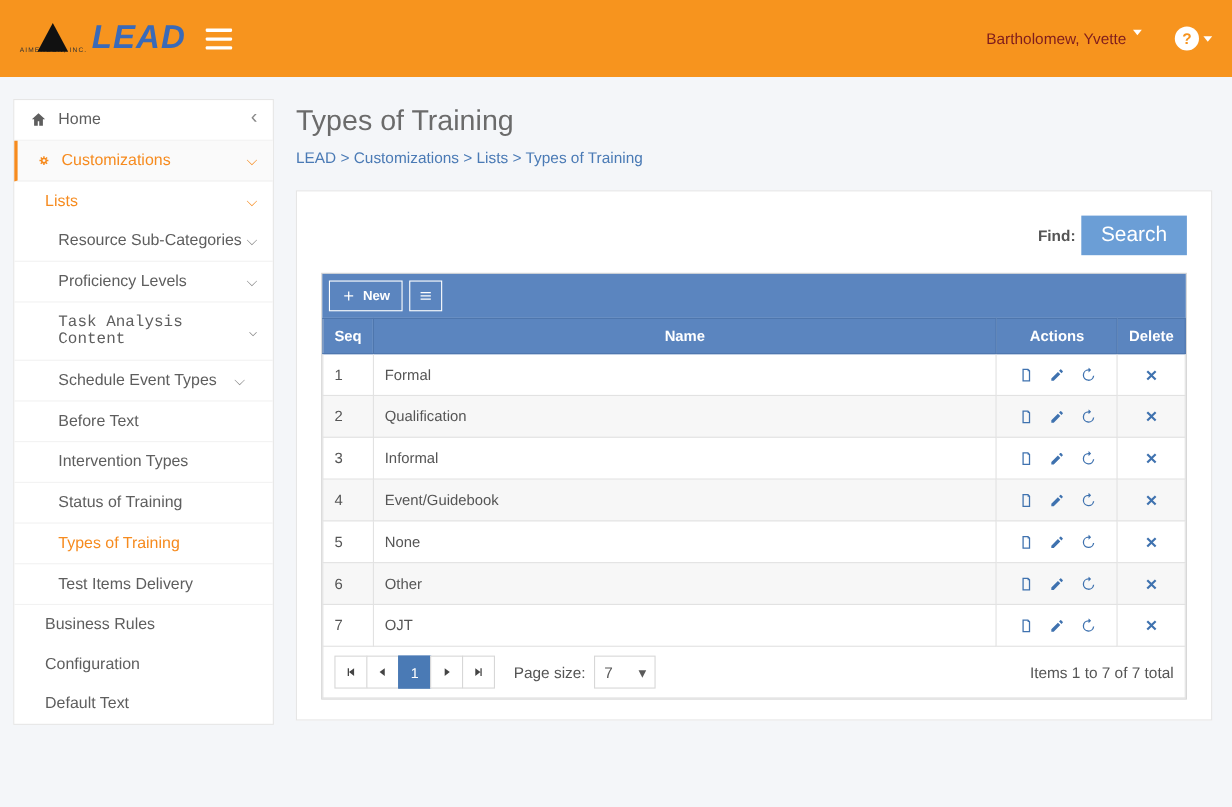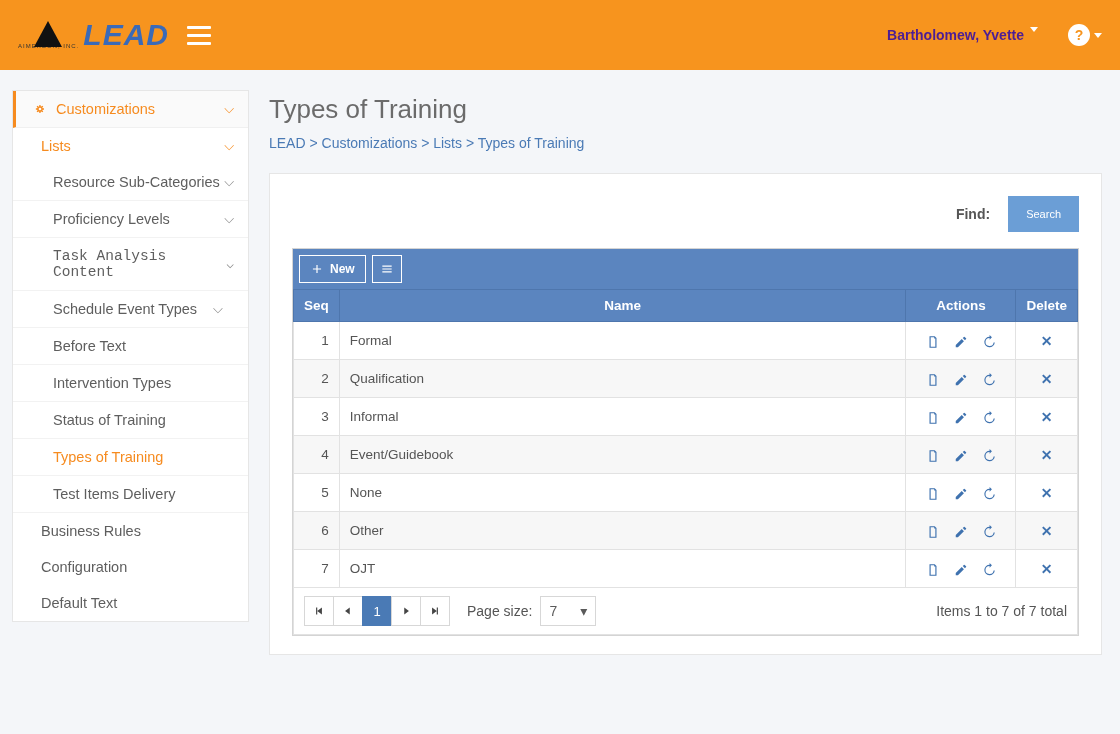--- a/index.html
+++ b/index.html
@@ -48,7 +48,7 @@
   }
   .hamburger span{background:#fff;height:3px;width:24px;border-radius:1px;}
   .top-spacer{flex:1}
-  .user-block{display:flex;gap:6px;font-weight:700;color:#4c1d95;font-size:14px;cursor:pointer}
+  .user-block{display:flex;gap:6px;font-weight:400;color:#7f1d1d;font-size:14px;cursor:pointer}
   .caret-down{width:0;height:0;border-left:4px solid transparent;border-right:4px solid transparent;border-top:5px solid #fff;}
   .help{margin-left:30px;display:flex;align-items:center;gap:4px;cursor:pointer}
   .help-circle{width:22px;height:22px;border-radius:50%;background:#fff;color:#f7941e;font-weight:800;display:flex;align-items:center;justify-content:center;font-size:14px}

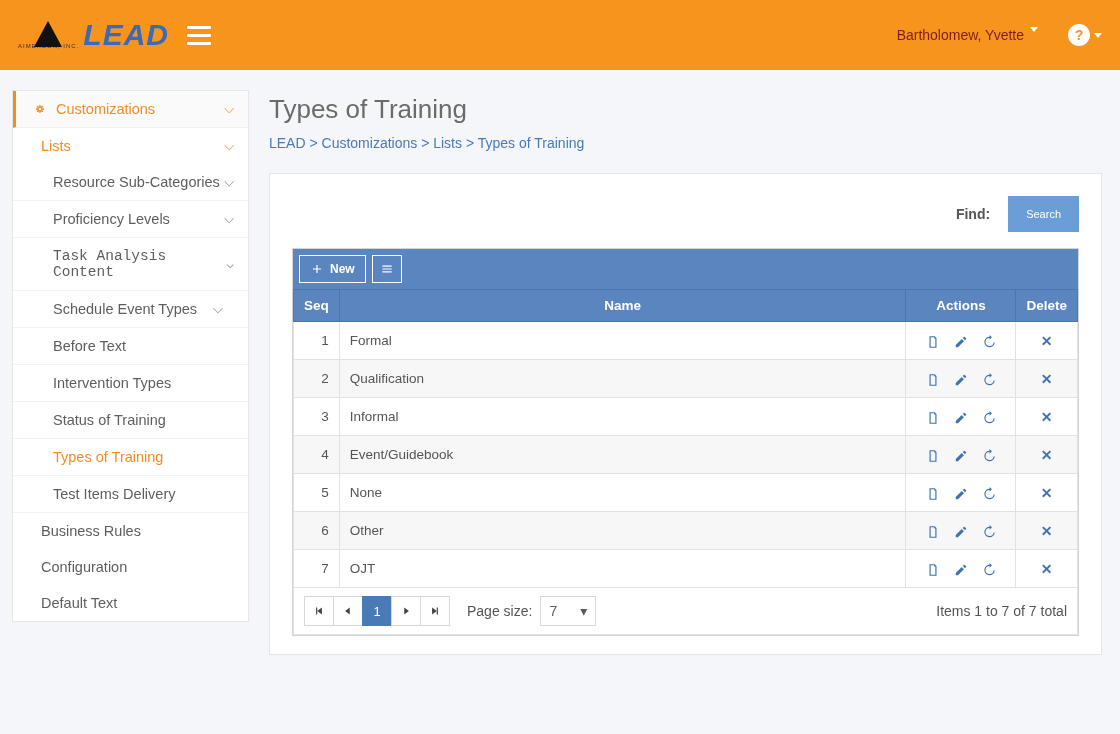--- a/index.html
+++ b/index.html
@@ -135,6 +135,17 @@
 <div class="layout">
 
   <div class="sidebar">
+    <div class="side-item">
+      <span class="left">
+        <span class="side-icon">
+          <svg class="ic16" viewBox="0 0 24 24">
+              <path d="M12 3l9 8h-3v9h-5v-6H11v6H6v-9H3z"></path>
+            </svg>
+        </span>
+        <span>Home</span>
+      </span>
+      <span class="chev chev-left"></span>
+    </div>
 
     <div class="side-item active active-bar">
       <span class="left">

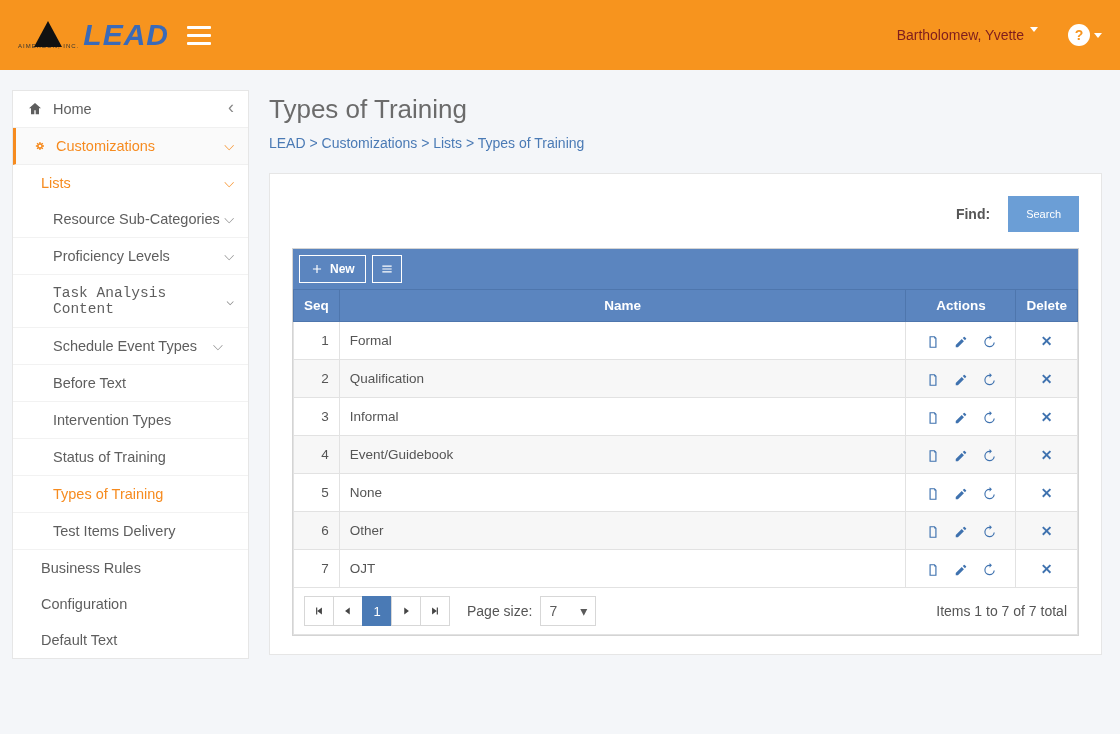--- a/index.html
+++ b/index.html
@@ -73,7 +73,7 @@
   .breadcrumb{font-size:14px;color:#4a7ab5}
   .breadcrumb span{color:#4a7ab5}
   .card{background:#fff;border:1px solid #e6e6e6;margin-top:22px;padding:22px 22px 18px}
-  .findbar{display:flex;align-items:center;justify-content:flex-end;gap:18px;margin-bottom:16px}
+  .findbar{display:flex;align-items:center;justify-content:flex-end;gap:5px;margin-bottom:16px}
   .find-label{font-weight:700;color:#555}
   .find-input{width:218px;height:34px;border:1px solid #ccc;padding:0 10px;font-size:14px;color:#777}
   .search-btn{height:36px;padding:5px 18px;background:#6b9ed6;color:#fff;border:none;font-size:11px;cursor:pointer}

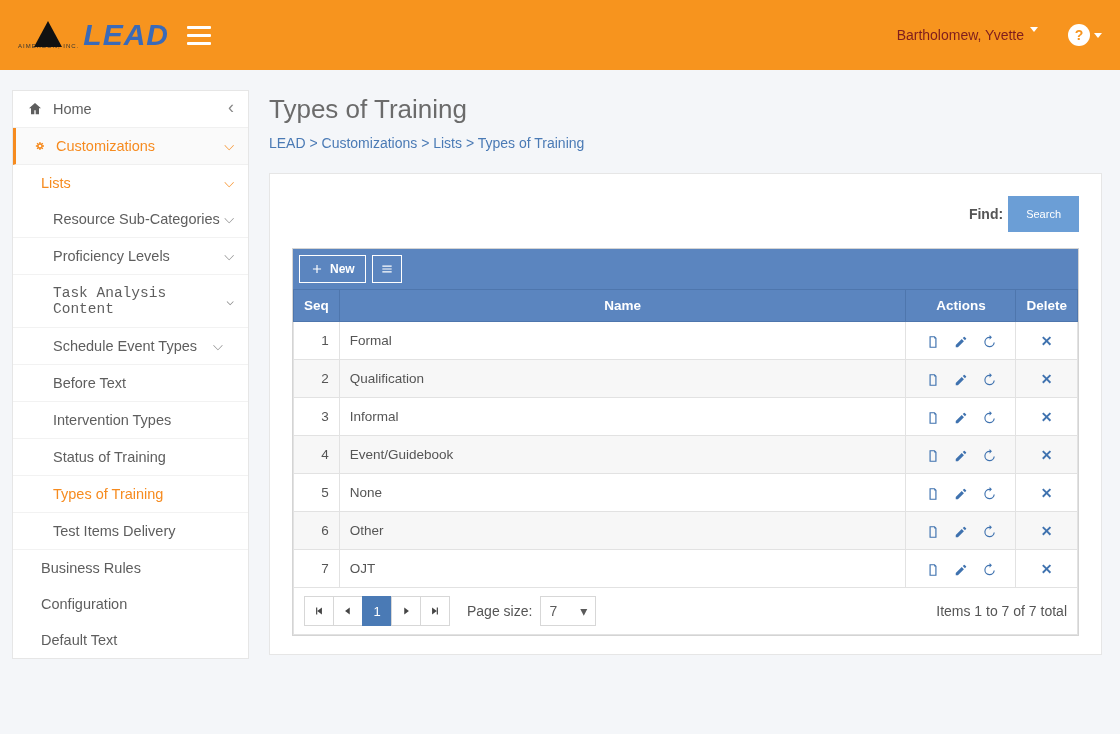--- a/index.html
+++ b/index.html
@@ -76,7 +76,7 @@
   .findbar{display:flex;align-items:center;justify-content:flex-end;gap:5px;margin-bottom:16px}
   .find-label{font-weight:700;color:#555}
   .find-input{width:218px;height:34px;border:1px solid #ccc;padding:0 10px;font-size:14px;color:#777}
-  .search-btn{height:36px;padding:5px 18px;background:#6b9ed6;color:#fff;border:none;font-size:11px;cursor:pointer}
+  .search-btn{height:36px;padding:5px 18px;background:#6b9ed6;color:#fff;border:none;font-size:19px;cursor:pointer}
   
   .tbl-wrap{border:1px solid #d4d4d4}
   .tbl-topbar{background:#5b85bf;padding:6px;display:flex;gap:6px}

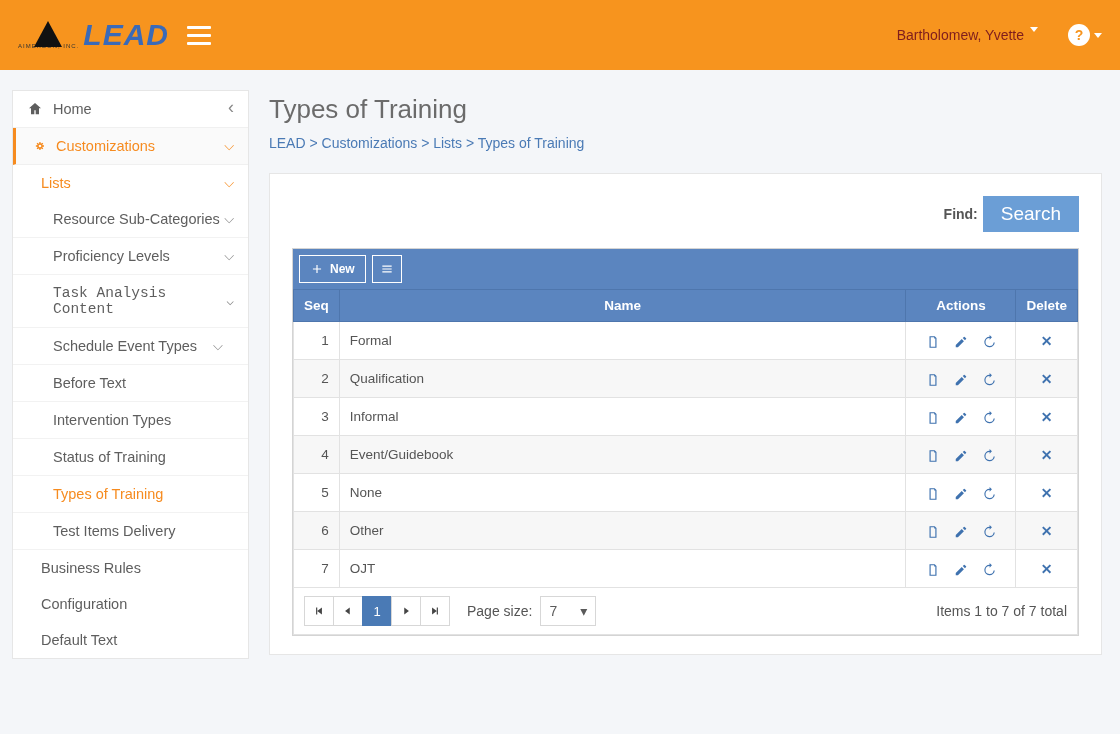--- a/index.html
+++ b/index.html
@@ -87,7 +87,7 @@
   thead th.name{text-align:center}
   tbody td{border:1px solid #e2e2e2;padding:10px 10px;font-size:13.5px;color:#555}
   tbody tr:nth-child(even){background:#f7f7f7}
-  .col-seq{width:40px;text-align:right}
+  .col-seq{width:40px;text-align:left}
   .col-actions{width:110px;text-align:center}
   .col-delete{width:60px;text-align:center}
   .act-icons{display:inline-flex;gap:14px;justify-content:center;color:#3f72af;font-size:15px}

